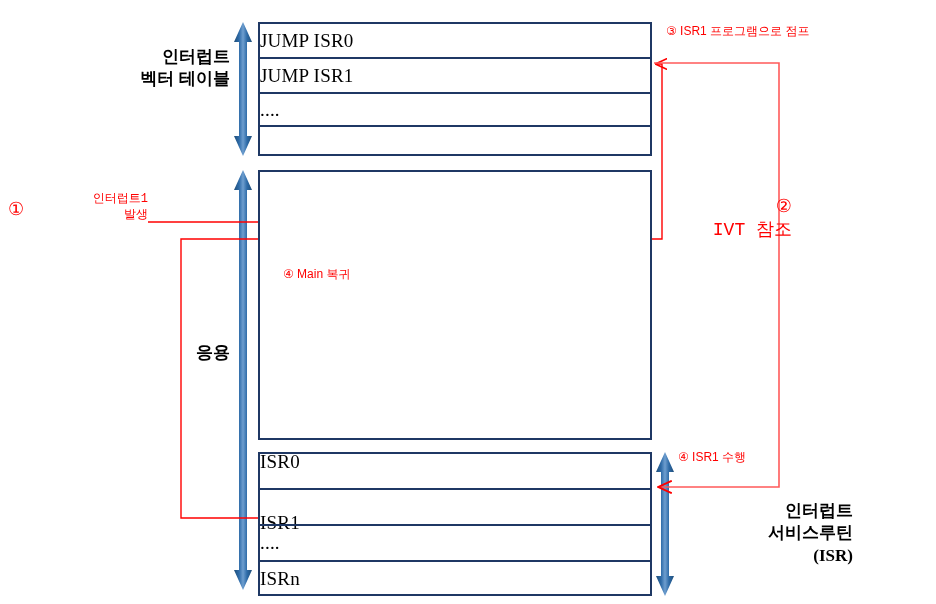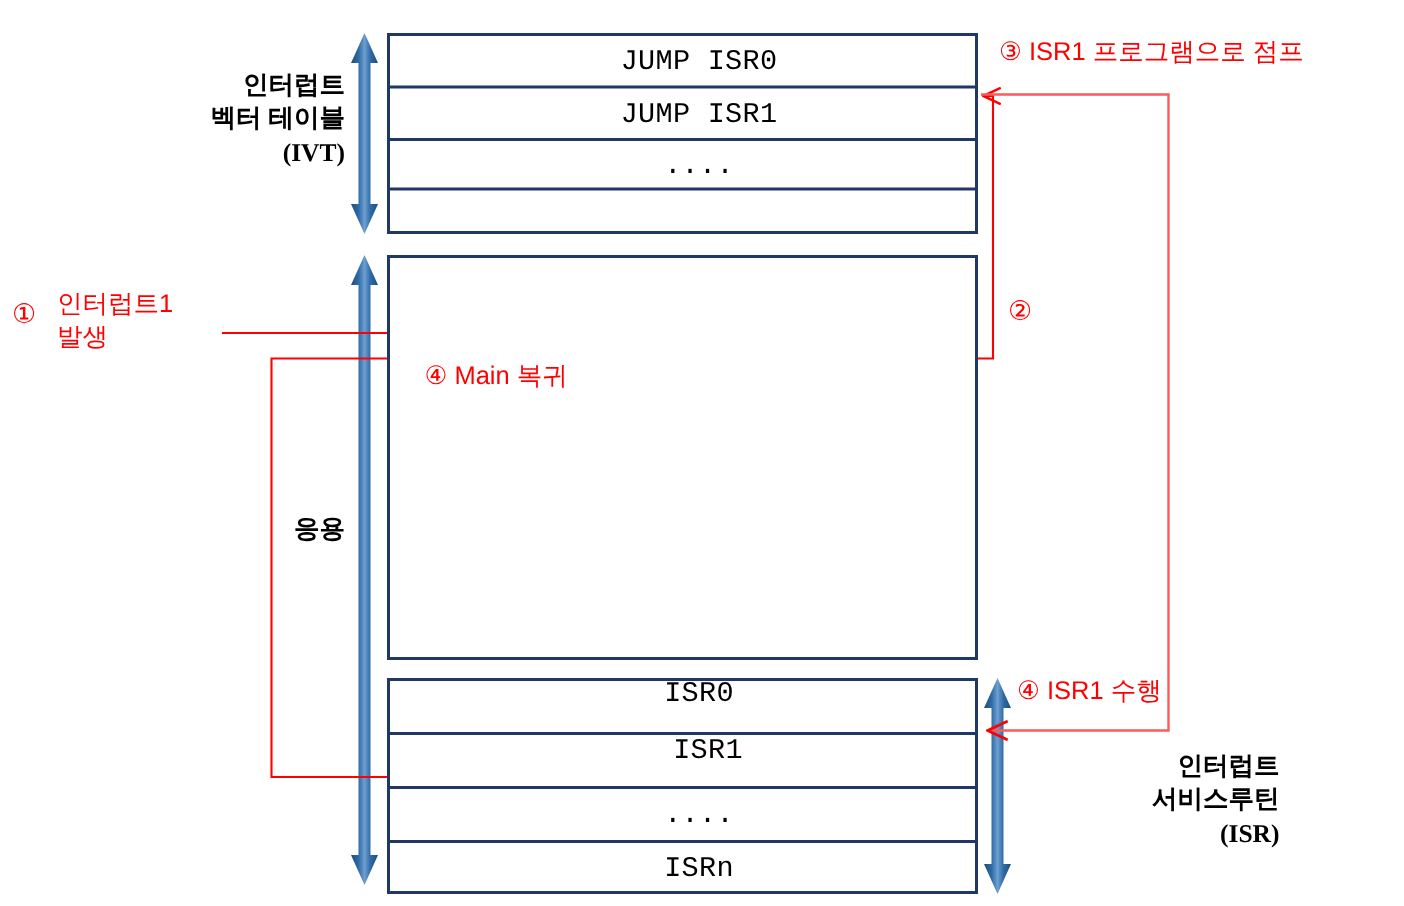--- a/index.html
+++ b/index.html
@@ -25,12 +25,10 @@
     box-sizing:border-box;
     display:flex;
     align-items:center;
-    justify-content:center;
     color:#000000;
-    font-family:Liberation Mono, monospace;
+    font-family:Liberation Serif, serif;
     font-size:19px;
     letter-spacing:.2px;
-    margin-left:22px;
   }
   .mem-div{
     position:absolute;

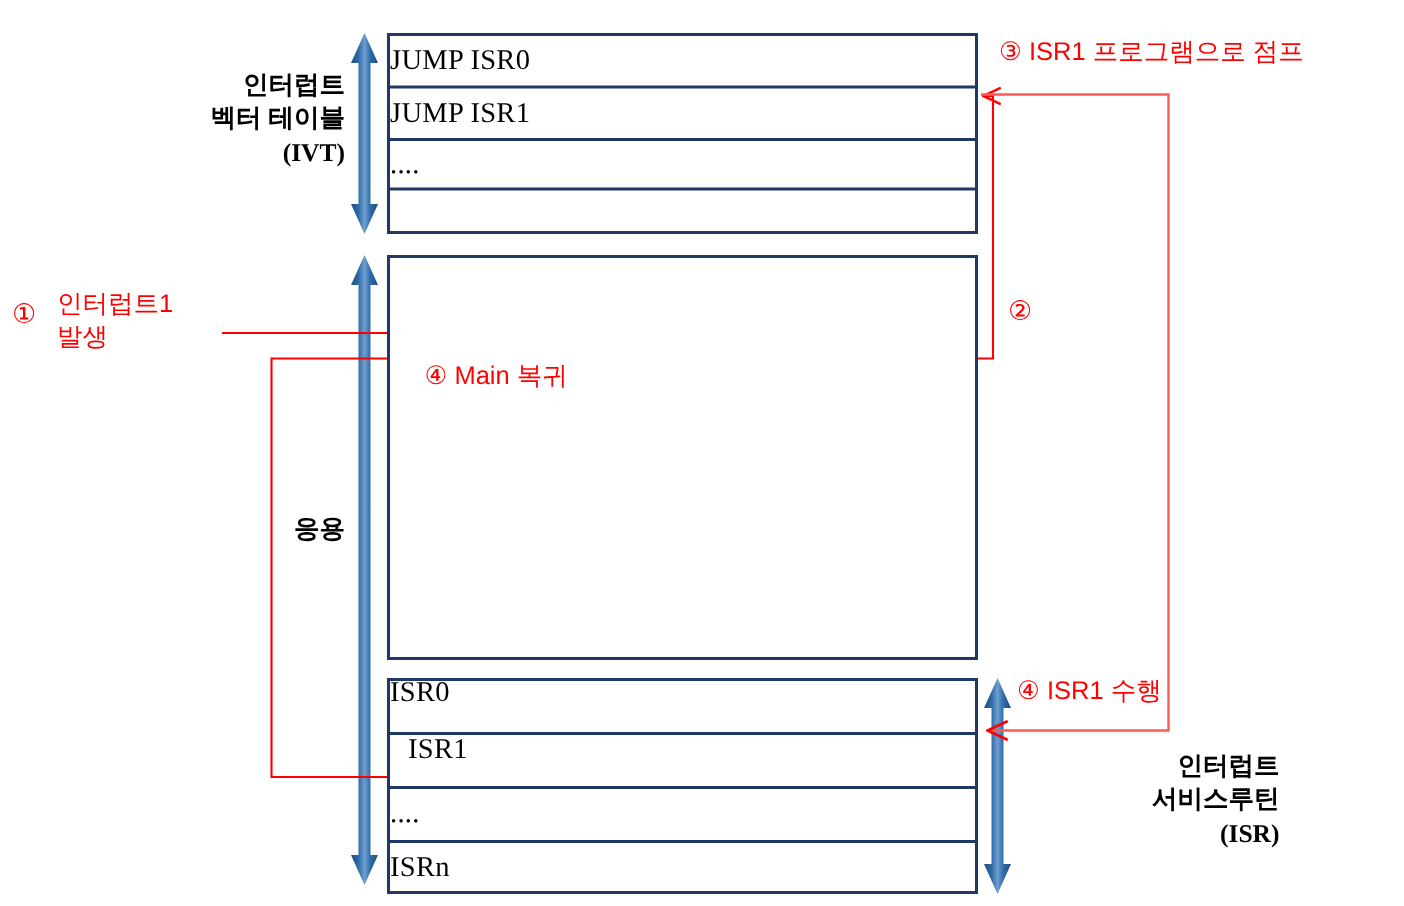--- a/index.html
+++ b/index.html
@@ -54,7 +54,7 @@
   .red-note{
     position:absolute;
     color:#FF0000;
-    font-size:17px;
+    font-size:12px;
     line-height:1.3;
     white-space:nowrap;
     font-family:"Liberation Sans","DejaVu Sans",sans-serif;

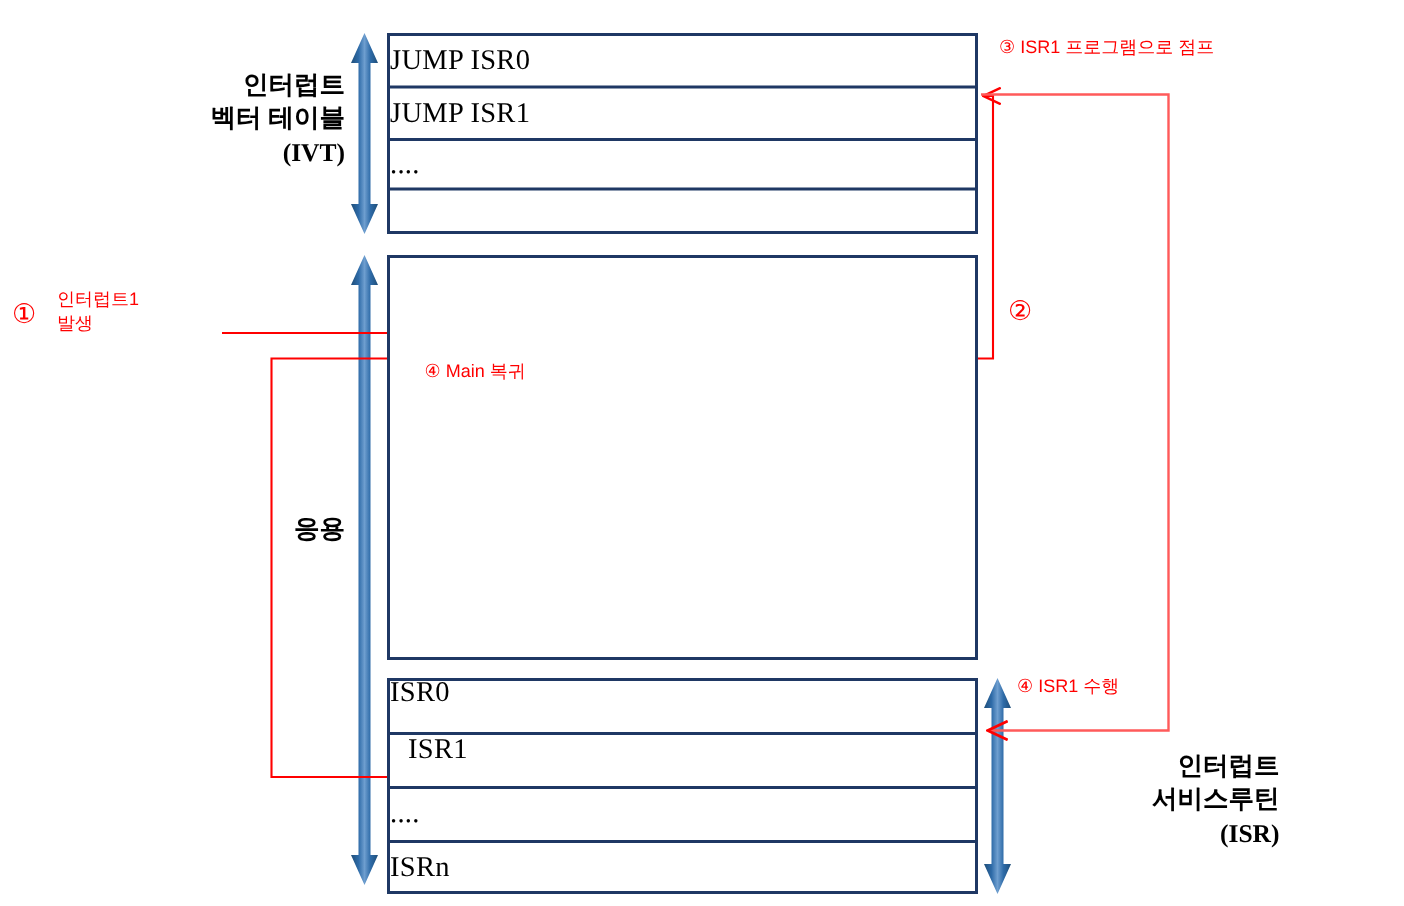--- a/index.html
+++ b/index.html
@@ -149,7 +149,6 @@
   <div class="label-blk" style="left:85px;top:46px;width:145px;">
     <div>인터럽트</div>
     <div>벡터 테이블</div>
-    <div class="paren">(IVT)</div>
   </div>
 
   <div class="label-blk" style="left:85px;top:298px;width:145px;margin-top:44px;">

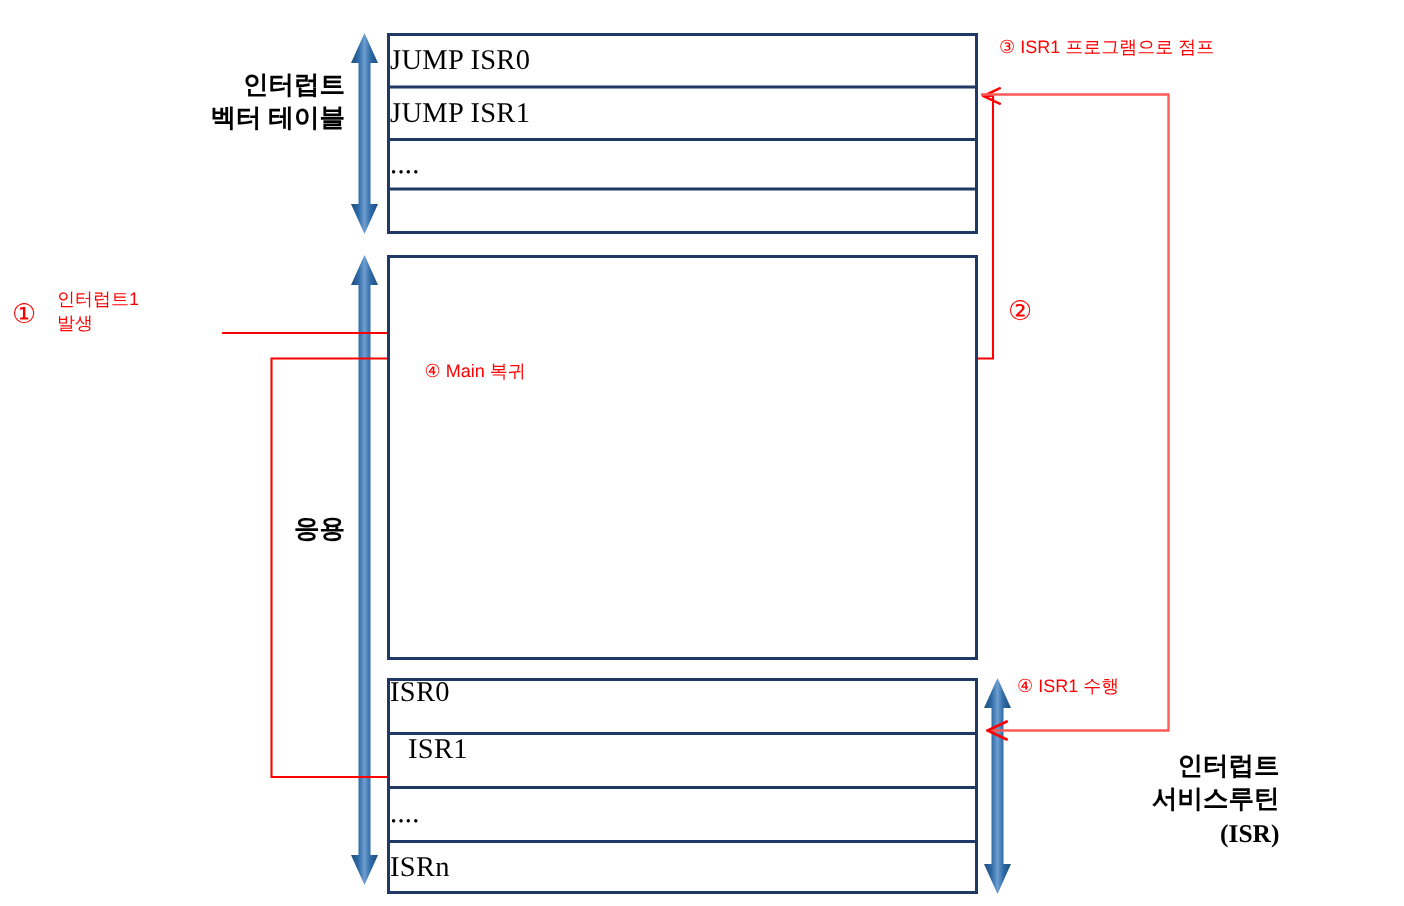--- a/index.html
+++ b/index.html
@@ -63,7 +63,7 @@
     font-family:"Liberation Serif","DejaVu Serif",serif;
     font-size:18px;
   }
-  .red-note.center{text-align:left;}
+  .red-note.center{text-align:right;font-family:Liberation Mono, monospace;}
 </style>
 </head>
 <body>

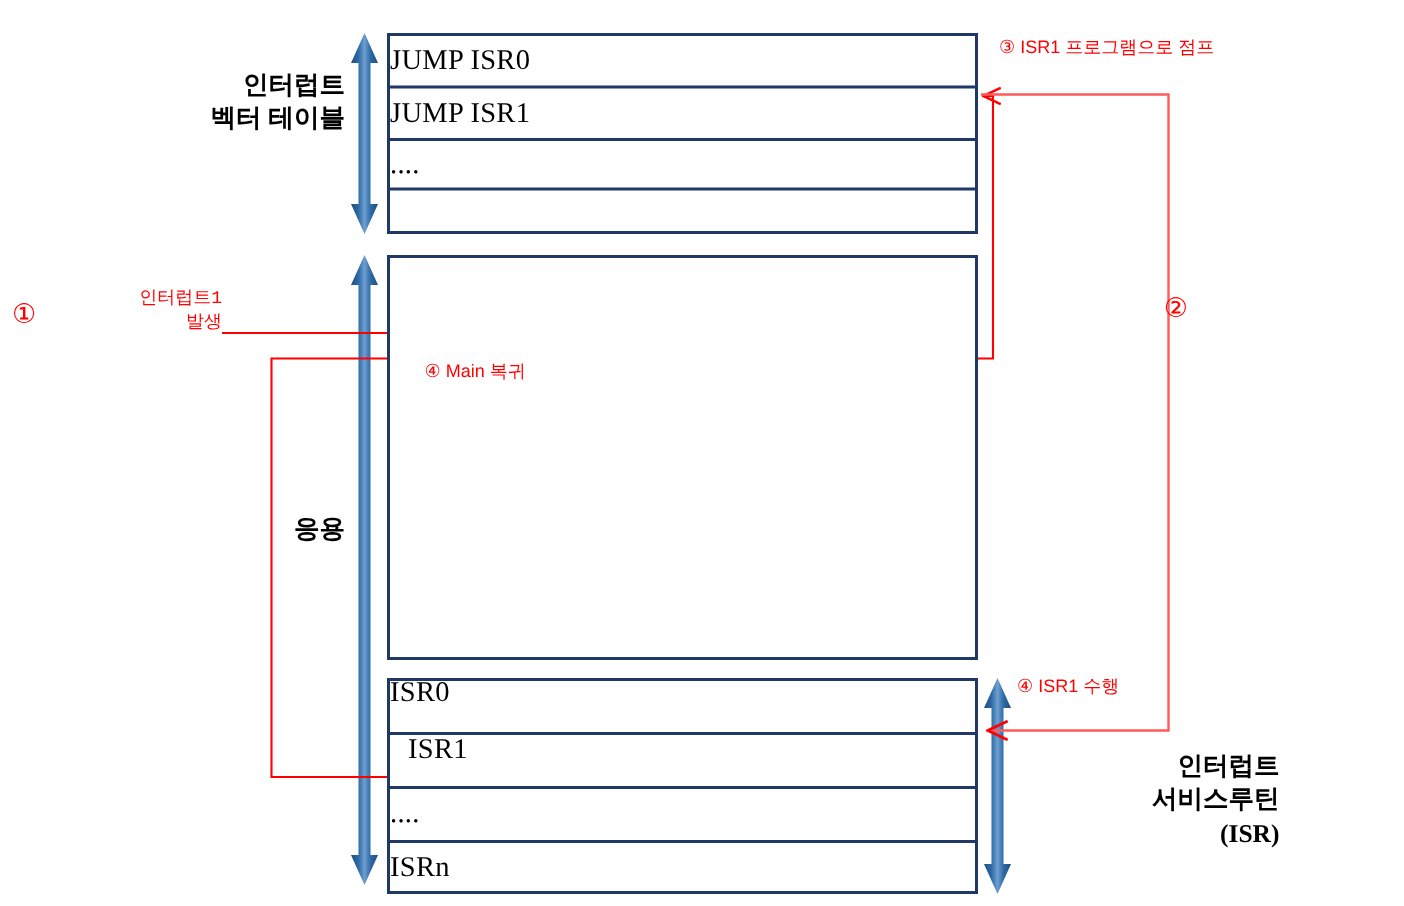--- a/index.html
+++ b/index.html
@@ -175,6 +175,7 @@
 
   <div class="red-note serif center" style="left:672px;top:196px;width:120px;">
     <div>②</div>
+    <div>IVT 참조</div>
   </div>
 
   <div class="red-note" style="left:666px;top:24px;">

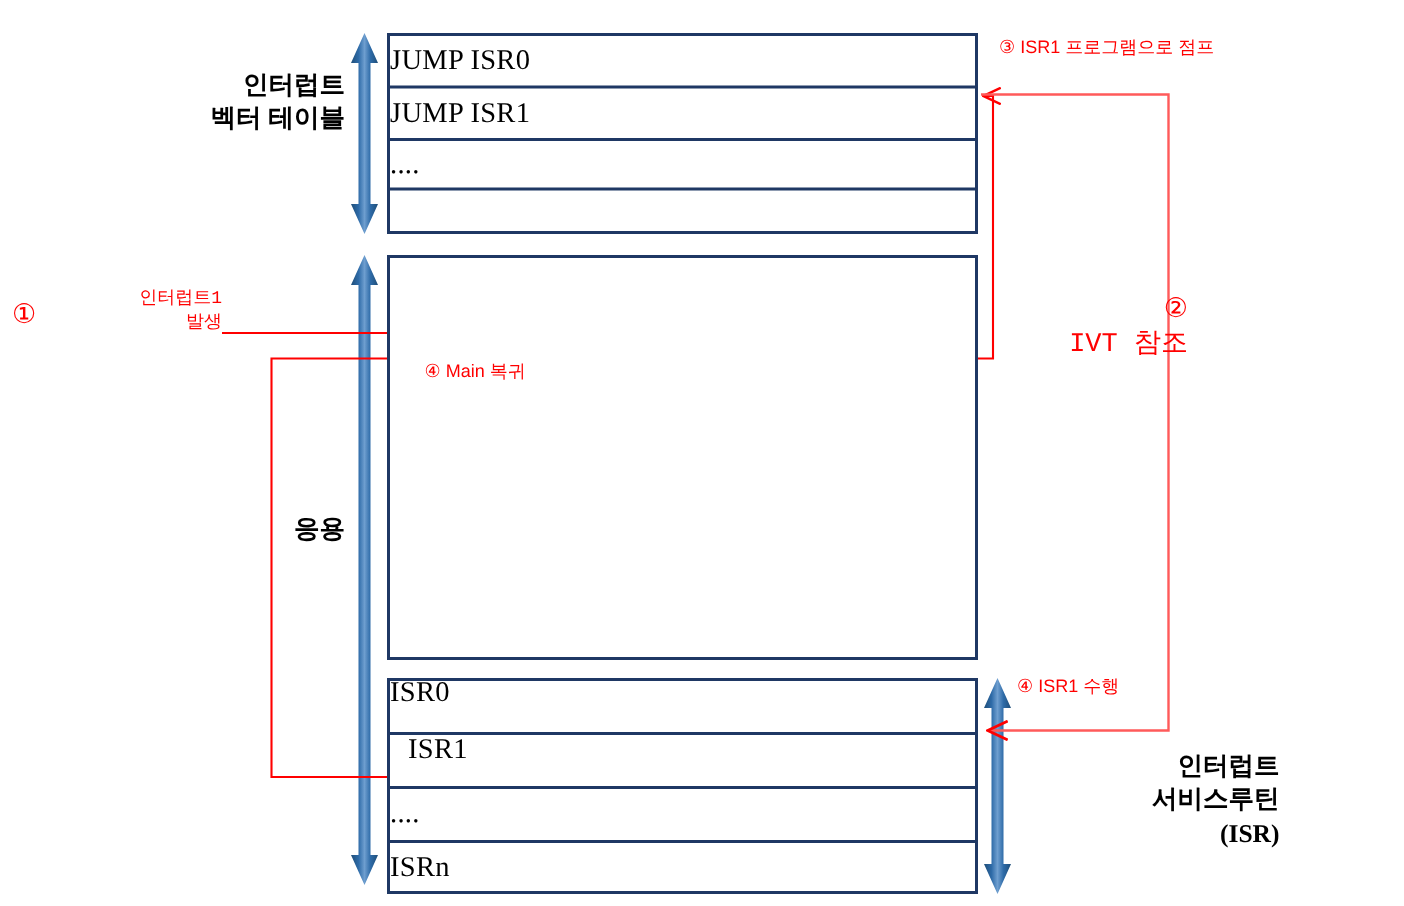--- a/index.html
+++ b/index.html
@@ -169,7 +169,7 @@
     <div>발생</div>
   </div>
 
-  <div class="red-note" style="left:283px;top:240px;">
+  <div class="red-note" style="left:283px;top:267px;">
     <span>④ Main 복귀</span>
   </div>
 

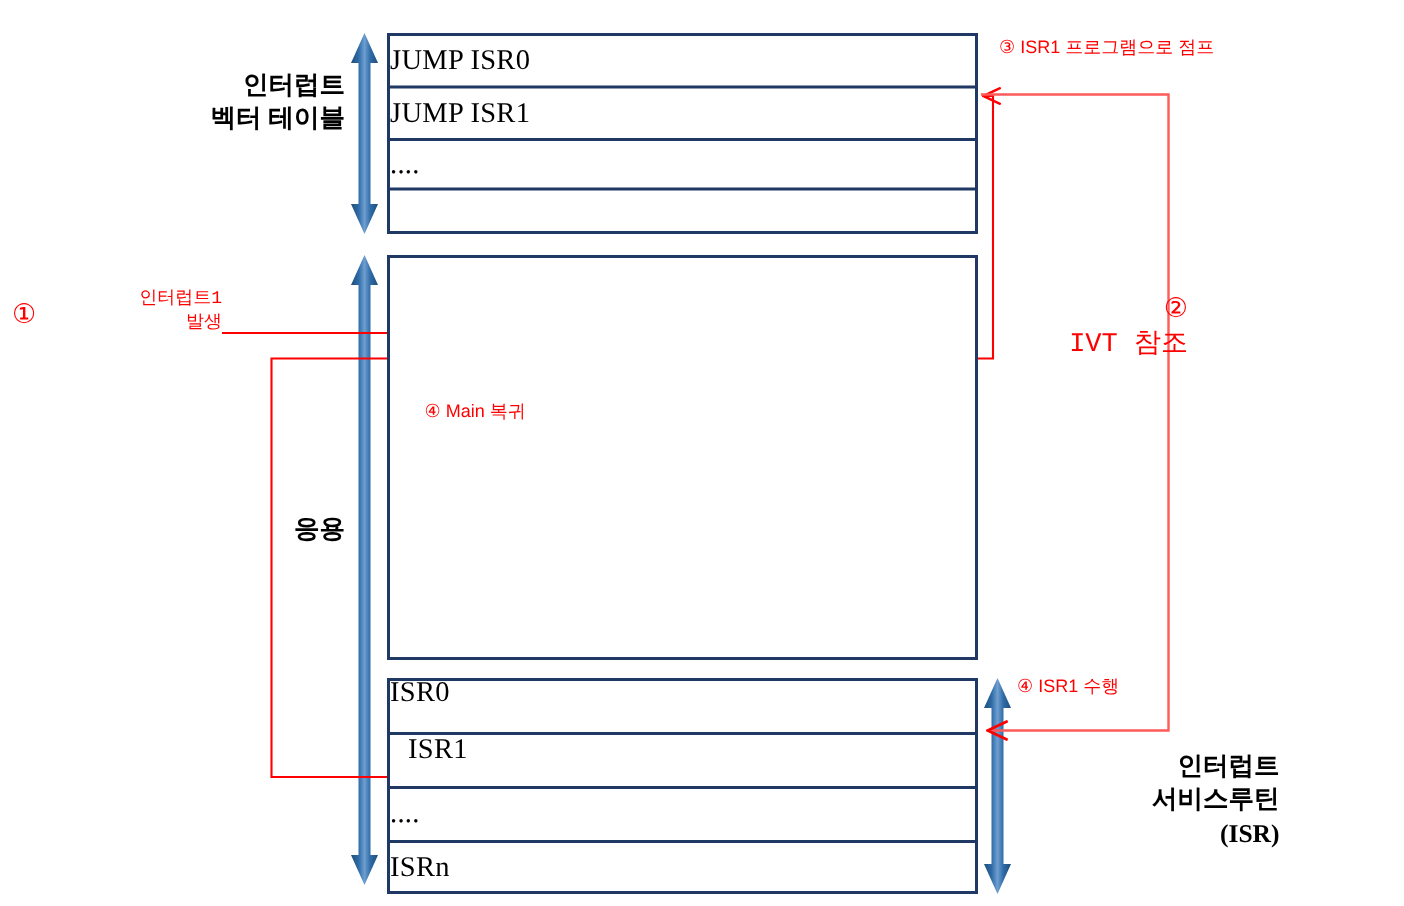--- a/index.html
+++ b/index.html
@@ -133,7 +133,7 @@
       <span>ISR0</span>
     </div>
     <div class="mem-div" style="top:34px;"></div>
-    <div class="mem-row" style="top:29px;height:34px;padding-left:12px;">
+    <div class="mem-row" style="top:52px;height:34px;">
       <span>ISR1</span>
     </div>
     <div class="mem-div" style="top:70px;"></div>

